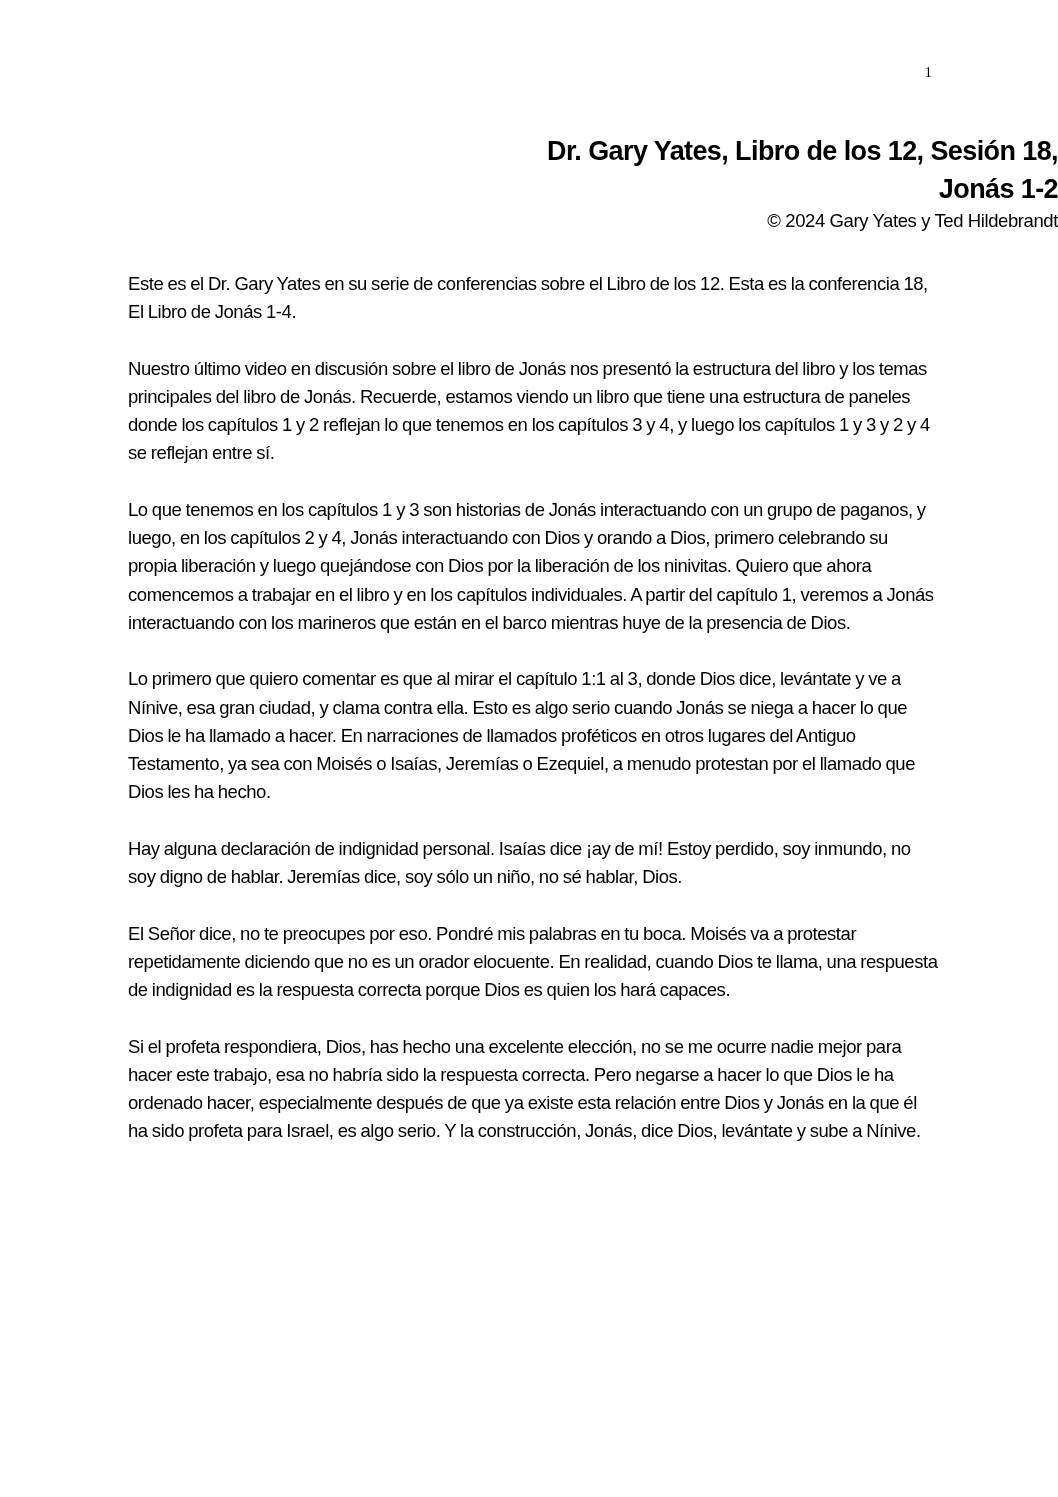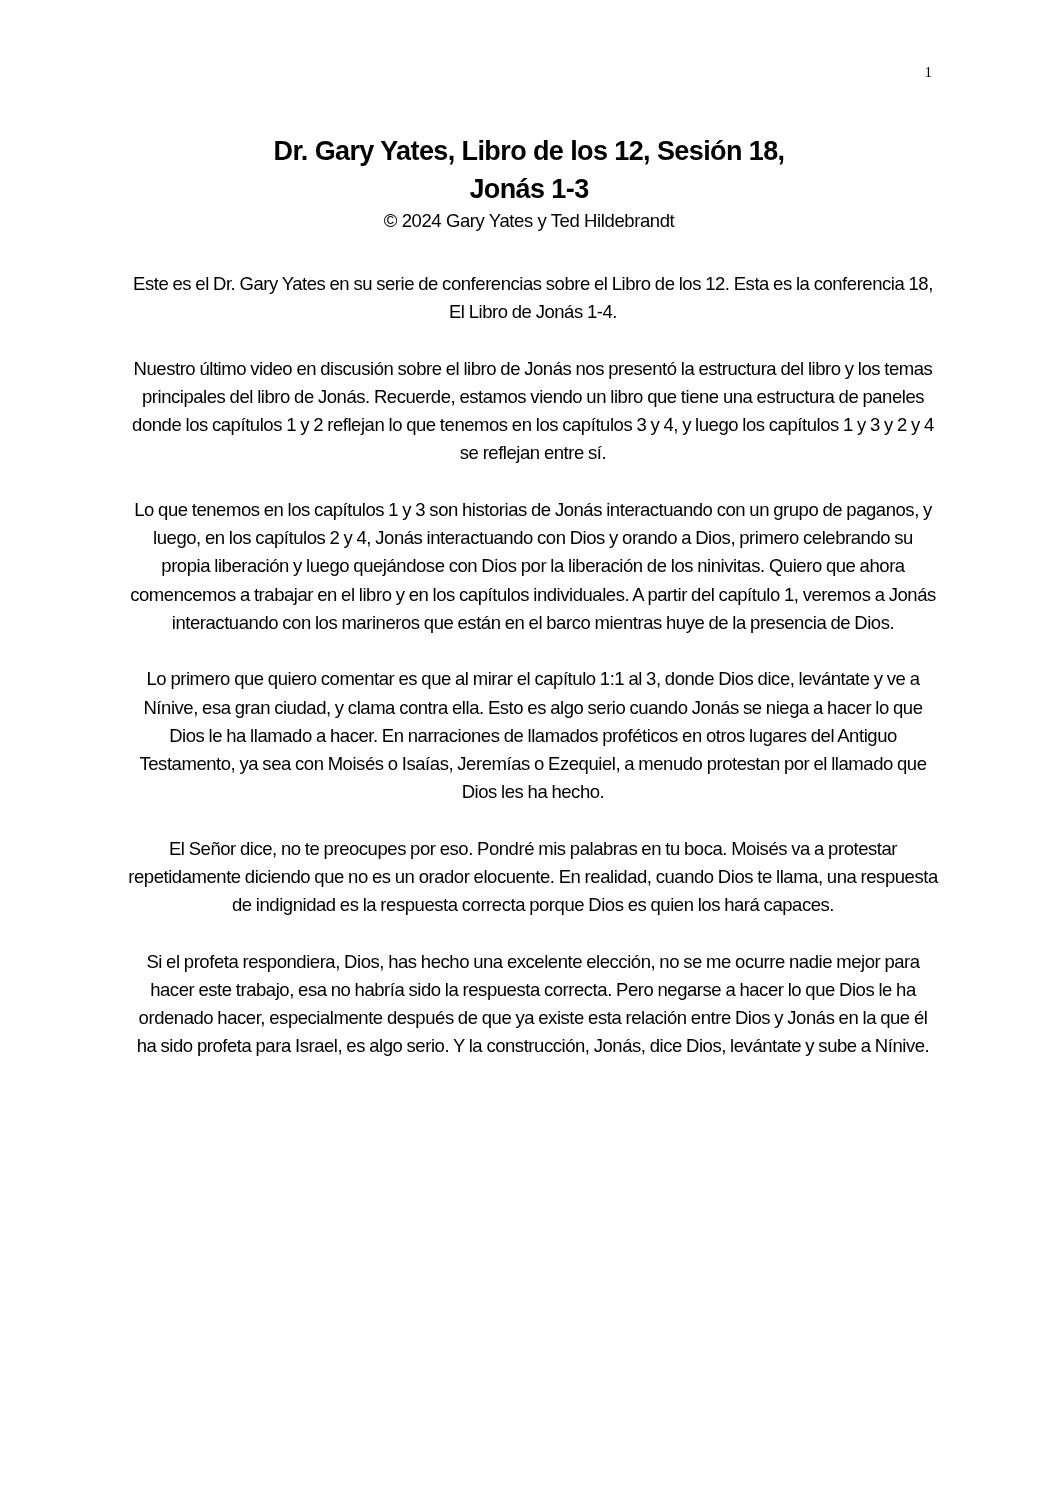--- a/index.html
+++ b/index.html
@@ -26,7 +26,7 @@
       top: 132px;
       left: 0;
       width: 1058px;
-      text-align: center;
+      text-align: right;
     }
     .title {
       font-family: "Liberation Sans", sans-serif;

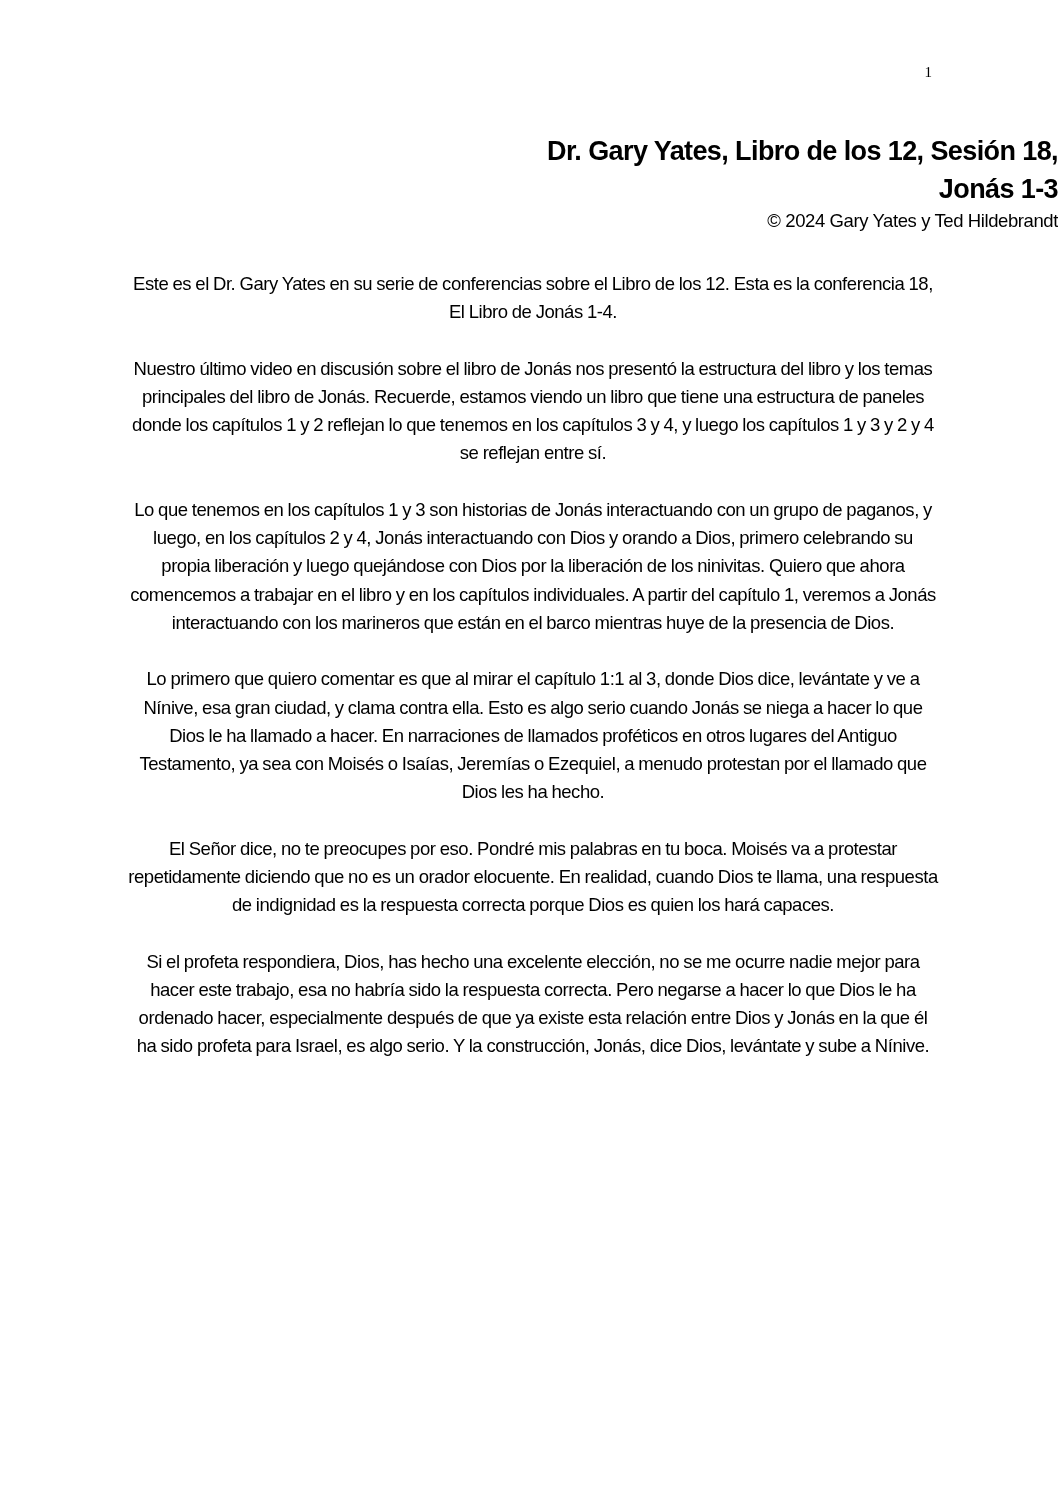--- a/index.html
+++ b/index.html
@@ -66,7 +66,7 @@
 <div class="title-block">
   <h1 class="title">
     <span>Dr. Gary Yates, Libro de los 12, Sesión 18,</span><br>
-    <span>Jonás 1-3</span>
+    <span>Jonás 1-2</span>
   </h1>
   <div class="copyright">© 2024 Gary Yates y Ted Hildebrandt</div>
 </div>

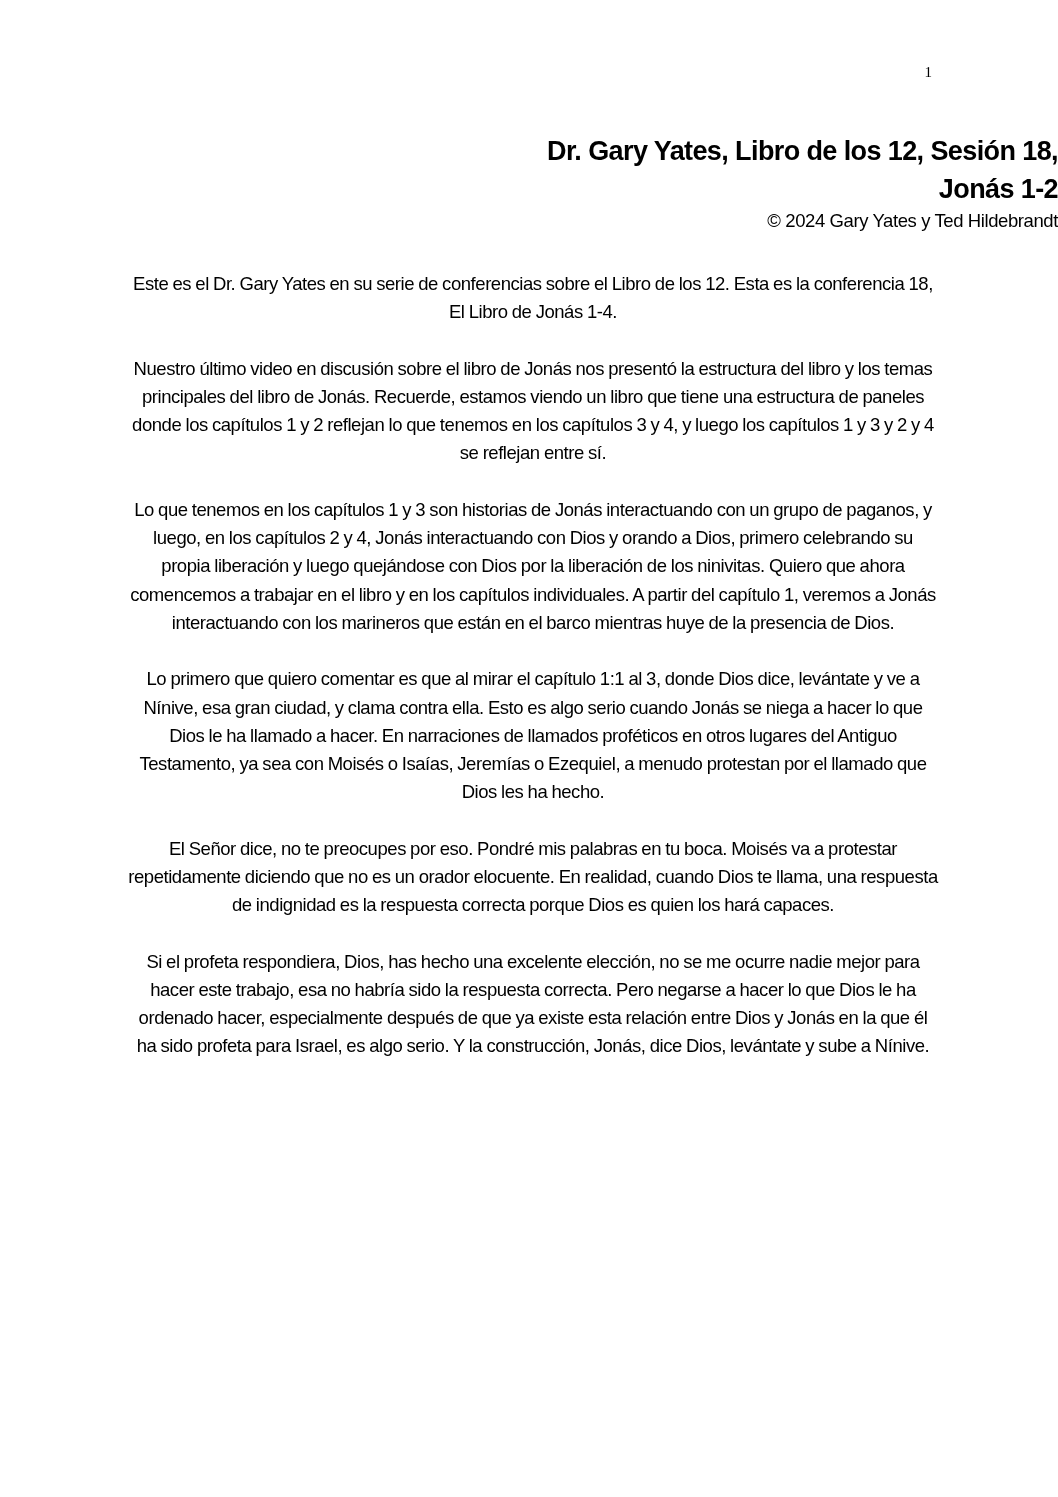--- a/index.html
+++ b/index.html
@@ -55,7 +55,6 @@
     }
     .body-text p {
       margin: 0 0 28.4px 0;
-      text-align: center;
     }
   </style>
 </head>

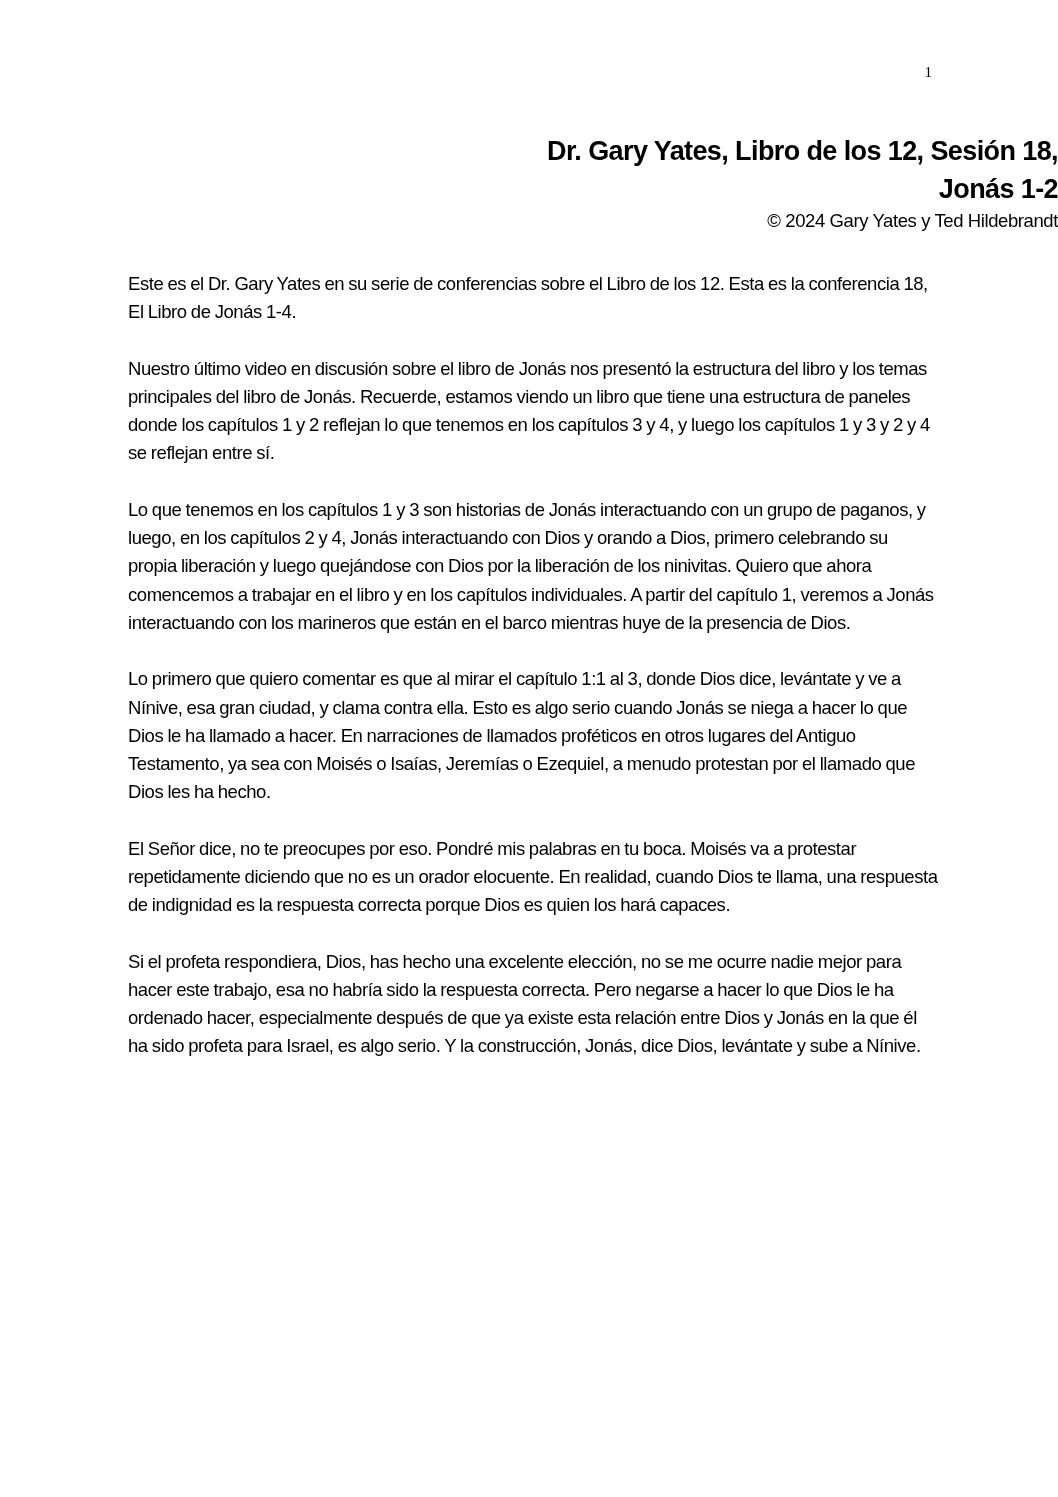--- a/index.html
+++ b/index.html
@@ -75,6 +75,7 @@
   <p>Nuestro último video en discusión sobre el libro de Jonás nos presentó la estructura del libro y los temas principales del libro de Jonás. Recuerde, estamos viendo un libro que tiene una estructura de paneles donde los capítulos 1 y 2 reflejan lo que tenemos en los capítulos 3 y 4, y luego los capítulos 1 y 3 y 2 y 4 se reflejan entre sí.</p>
   <p>Lo que tenemos en los capítulos 1 y 3 son historias de Jonás interactuando con un grupo de paganos, y luego, en los capítulos 2 y 4, Jonás interactuando con Dios y orando a Dios, primero celebrando su propia liberación y luego quejándose con Dios por la liberación de los ninivitas. Quiero que ahora comencemos a trabajar en el libro y en los capítulos individuales. A partir del capítulo 1, veremos a Jonás interactuando con los marineros que están en el barco mientras huye de la presencia de Dios.</p>
   <p>Lo primero que quiero comentar es que al mirar el capítulo 1:1 al 3, donde Dios dice, levántate y ve a Nínive, esa gran ciudad, y clama contra ella. Esto es algo serio cuando Jonás se niega a hacer lo que Dios le ha llamado a hacer. En narraciones de llamados proféticos en otros lugares del Antiguo Testamento, ya sea con Moisés o Isaías, Jeremías o Ezequiel, a menudo protestan por el llamado que Dios les ha hecho.</p>
+  <p>Hay alguna declaración de indignidad personal. Isaías dice ¡ay de mí! Estoy perdido, soy inmundo, no soy digno de hablar. Jeremías dice, soy sólo un niño, no sé hablar, Dios.</p>
   <p>El Señor dice, no te preocupes por eso. Pondré mis palabras en tu boca. Moisés va a protestar repetidamente diciendo que no es un orador elocuente. En realidad, cuando Dios te llama, una respuesta de indignidad es la respuesta correcta porque Dios es quien los hará capaces.</p>
   <p>Si el profeta respondiera, Dios, has hecho una excelente elección, no se me ocurre nadie mejor para hacer este trabajo, esa no habría sido la respuesta correcta. Pero negarse a hacer lo que Dios le ha ordenado hacer, especialmente después de que ya existe esta relación entre Dios y Jonás en la que él ha sido profeta para Israel, es algo serio. Y la construcción, Jonás, dice Dios, levántate y sube a Nínive.</p>
 </div>

